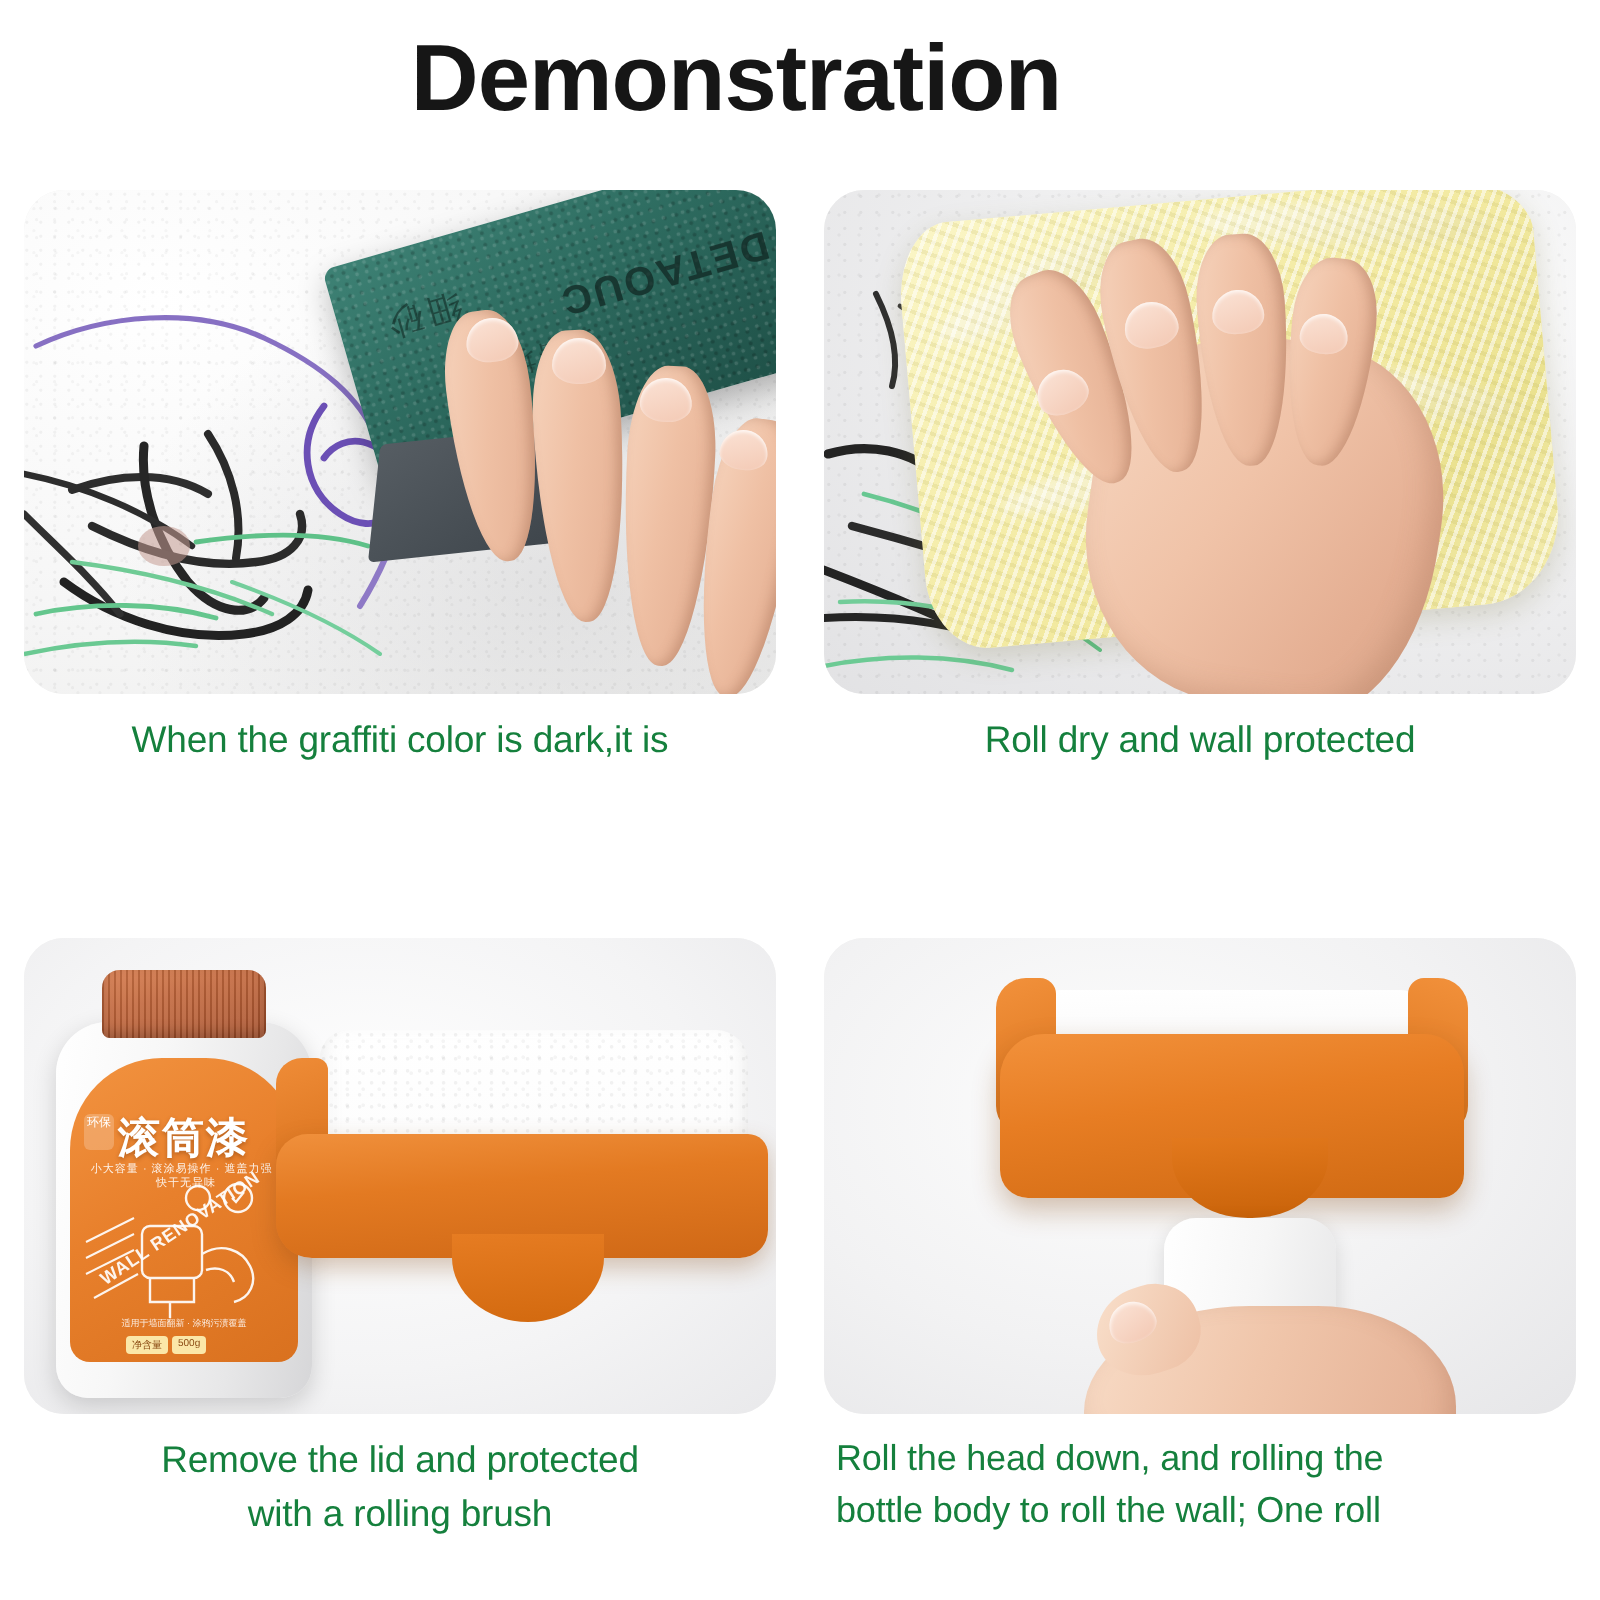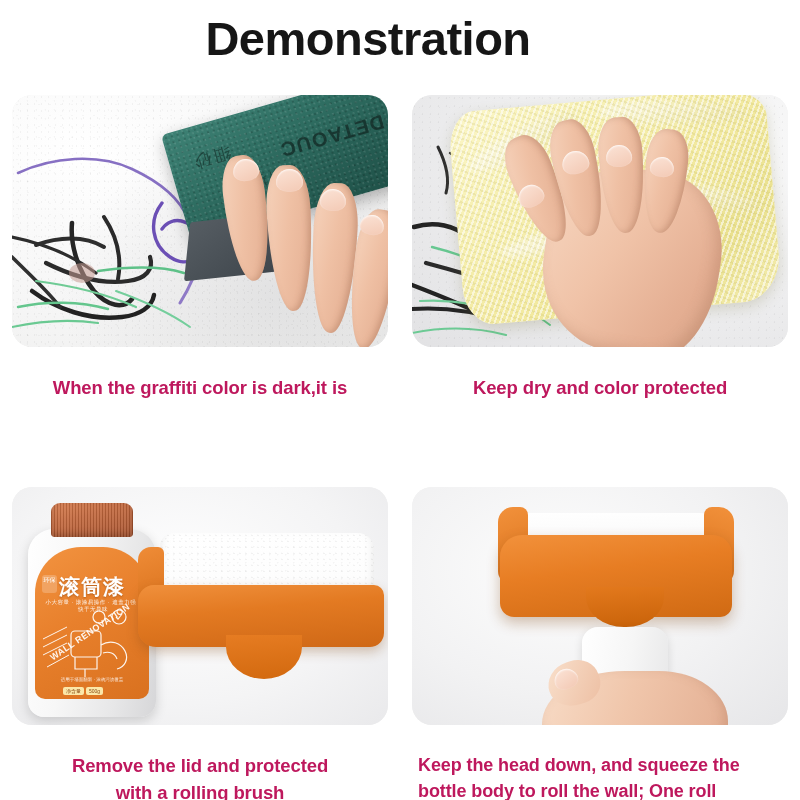--- a/index.html
+++ b/index.html
@@ -58,11 +58,11 @@
   .photo.short { height: 238px; }
 
   .caption {
-    margin-top: 28px;
+    margin-top: 10px;
     text-align: center;
     font-size: 18.5px;
-    font-weight: bold;
-    color: #be185d;
+    font-weight: normal;
+    color: #15803d;
     line-height: 1.42;
     letter-spacing: -0.1px;
   }

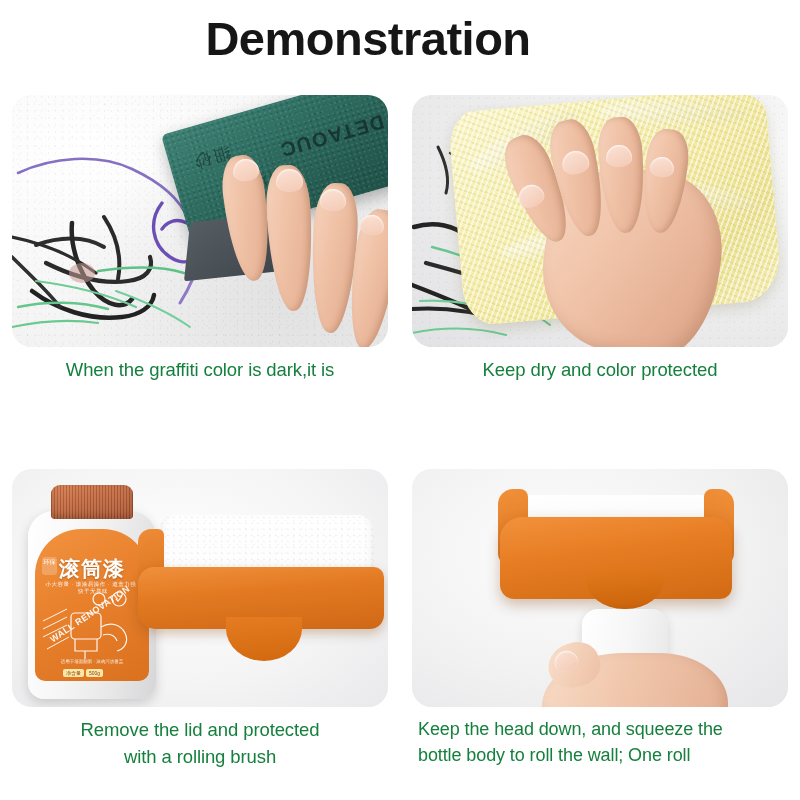--- a/index.html
+++ b/index.html
@@ -523,7 +523,7 @@
         </div>
 
         <div class="caption">
-          <div>Keep dry and color protected</div>
+          <div>Roll dry and wall protected</div>
         </div>
       </div>
     </div>

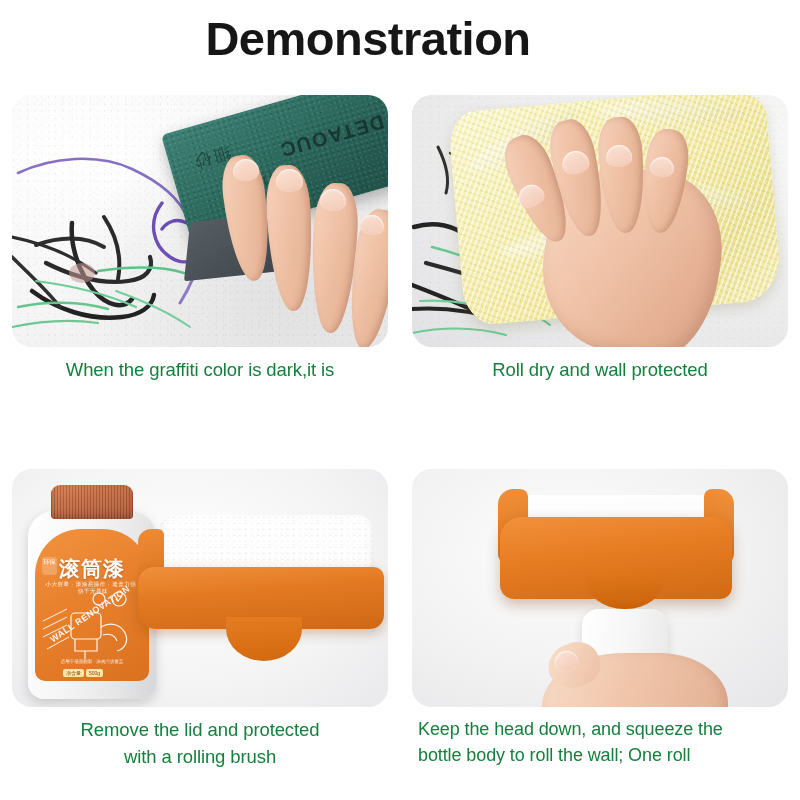--- a/index.html
+++ b/index.html
@@ -605,7 +605,7 @@
         </div>
 
         <div class="caption caption left">
-          <div>Keep the head down, and squeeze the</div>
+          <div>Roll the head down, and rolling the</div>
           <div>bottle body to roll the wall; One roll</div>
 
         </div>

